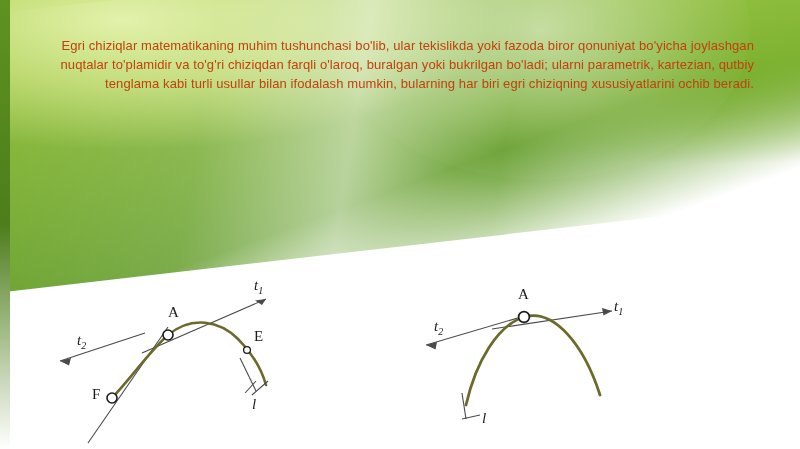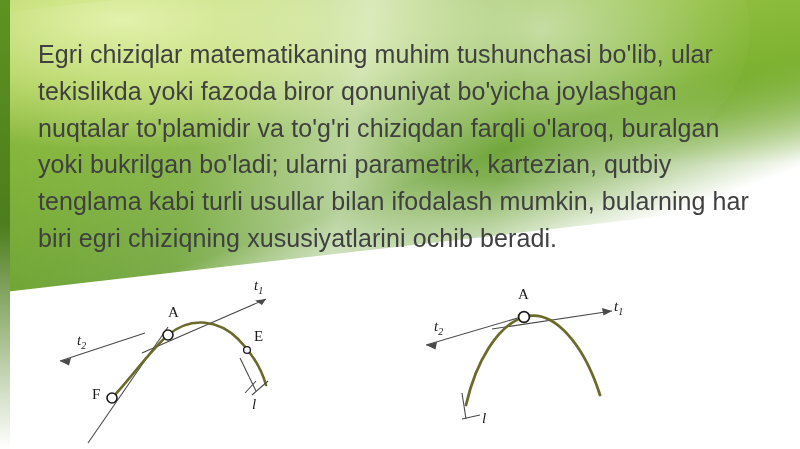--- a/index.html
+++ b/index.html
@@ -76,11 +76,12 @@
     left: 38px;
     top: 36px;
     width: 716px;
-    font-size: 25px;
+    font-size: 13px;
     line-height: 1.47;
-    color: #404040;
+    color: #c2410c;
     letter-spacing: 0.1px;
     white-space: pre-wrap;
+    text-align: right;
   }
 
   

